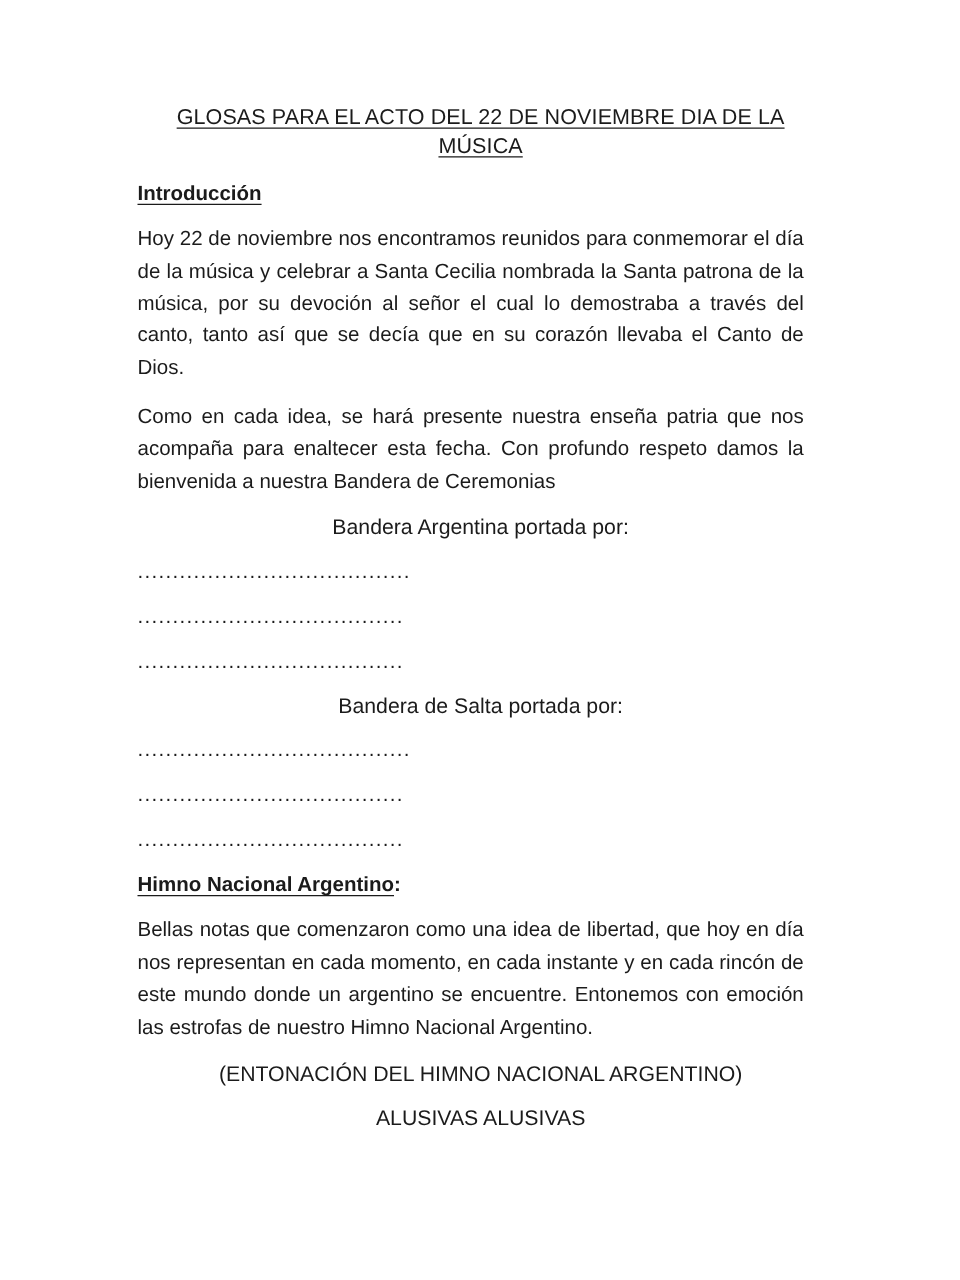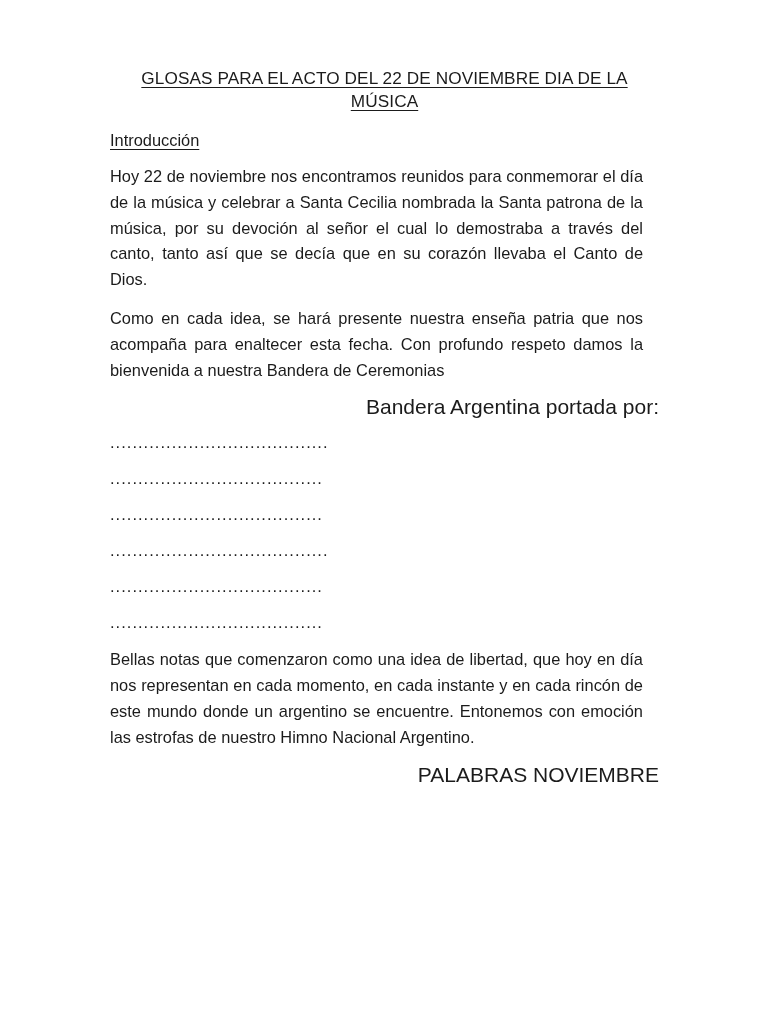--- a/index.html
+++ b/index.html
@@ -28,7 +28,7 @@
   .doc-body {
     position: absolute;
     left: 110px;
-    top: 67px;
+    top: 82px;
     width: 549px;
   }
 

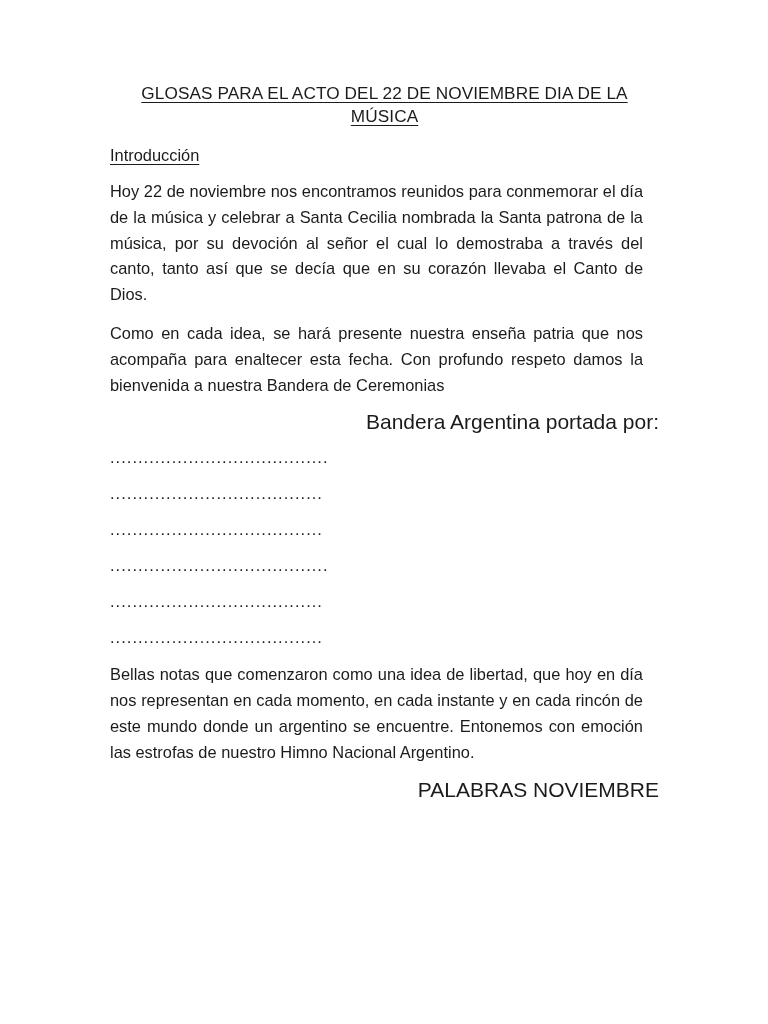--- a/index.html
+++ b/index.html
@@ -49,7 +49,7 @@
     font-size: 16.4px;
     line-height: 22px;
     margin: 0 0 13px 0;
-    font-weight: normal;
+    font-weight: bold;
   }
   .section-heading .u {
     text-decoration: underline;

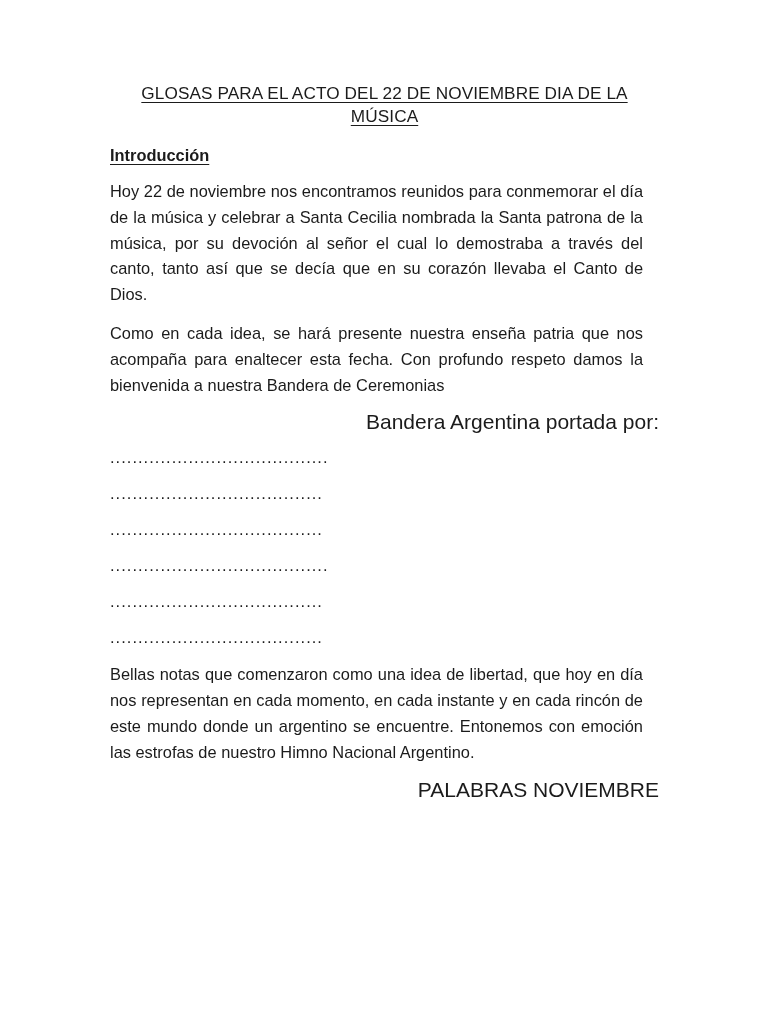--- a/index.html
+++ b/index.html
@@ -69,10 +69,10 @@
   }
 
   .plain-line {
-    font-size: 21px;
+    font-size: 17px;
     line-height: 22px;
     margin: 0 0 13px 0;
-    text-align: right;
+    text-align: center;
   }
 
   .dot-line {

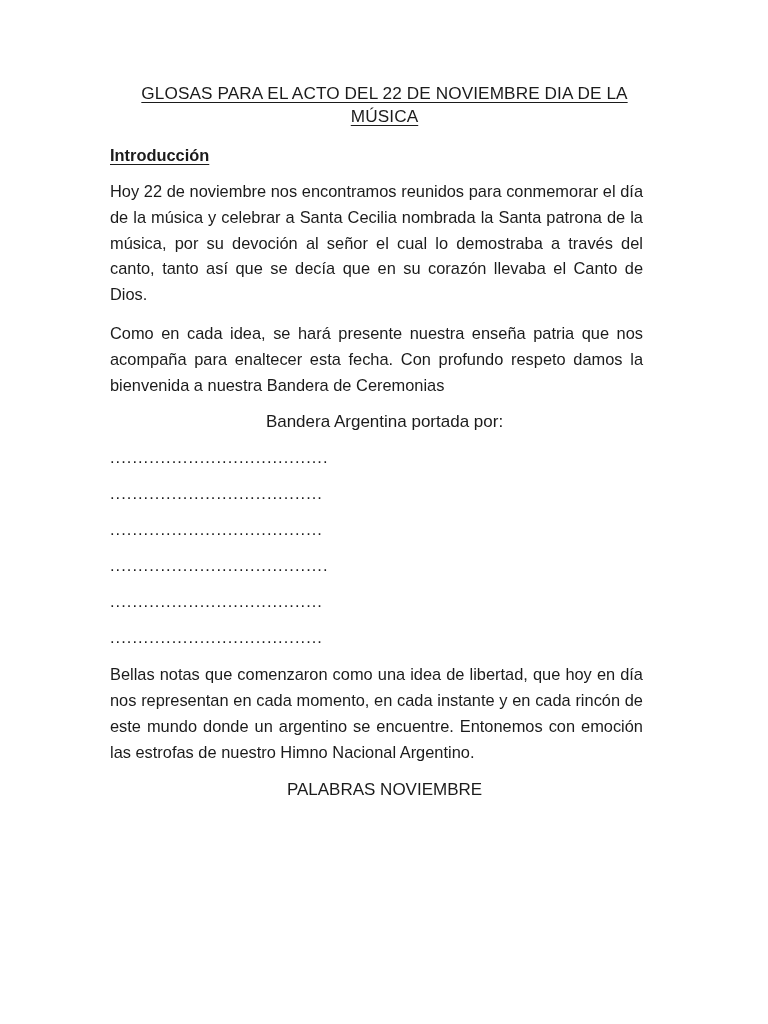--- a/index.html
+++ b/index.html
@@ -108,6 +108,7 @@
     <p class="dot-line">......................................</p>
     <p class="dot-line">......................................</p>
 
+    <p class="plain-line">Bandera de Salta portada por:</p>
     <p class="dot-line">.......................................</p>
     <p class="dot-line">......................................</p>
     <p class="dot-line">......................................</p>

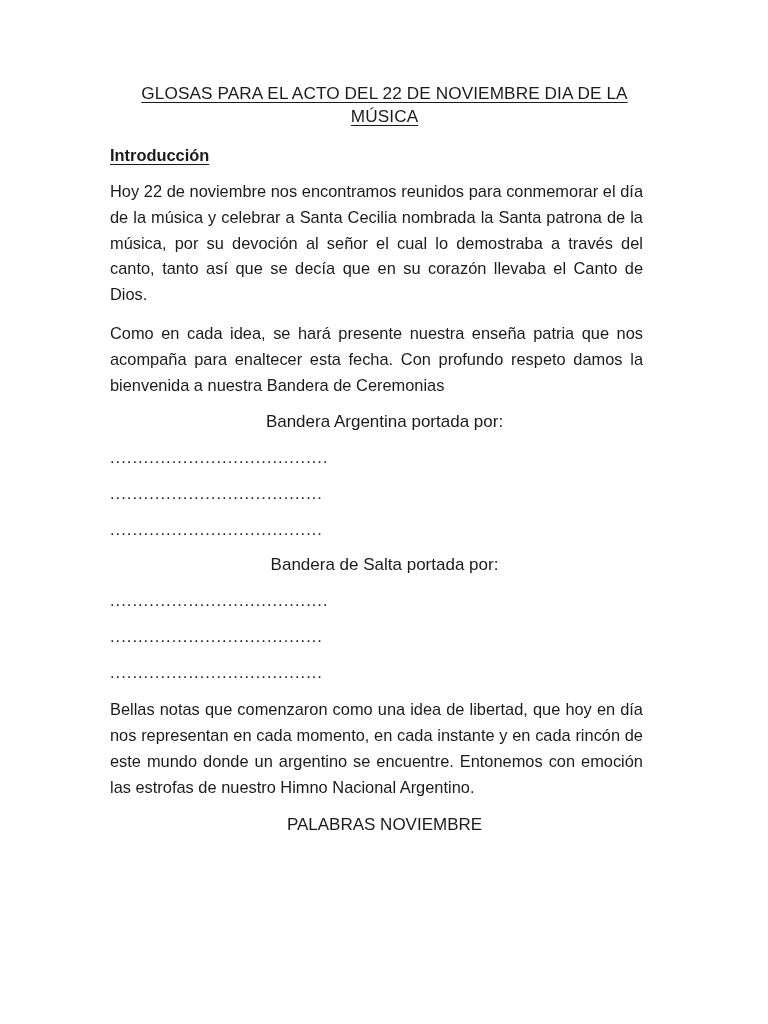--- a/index.html
+++ b/index.html
@@ -113,6 +113,9 @@
     <p class="dot-line">......................................</p>
     <p class="dot-line">......................................</p>
 
+    <h2 class="section-heading">
+      <span class="u">Himno Nacional Argentino</span><span>:</span>
+    </h2>
     <p class="para last-line-left">Bellas notas que comenzaron como una idea de libertad, que hoy en día nos representan en cada momento, en cada instante y en cada rincón de este mundo donde un argentino se encuentre. Entonemos con emoción las estrofas de nuestro Himno Nacional Argentino.</p>
 
     <p class="plain-line">PALABRAS NOVIEMBRE</p>

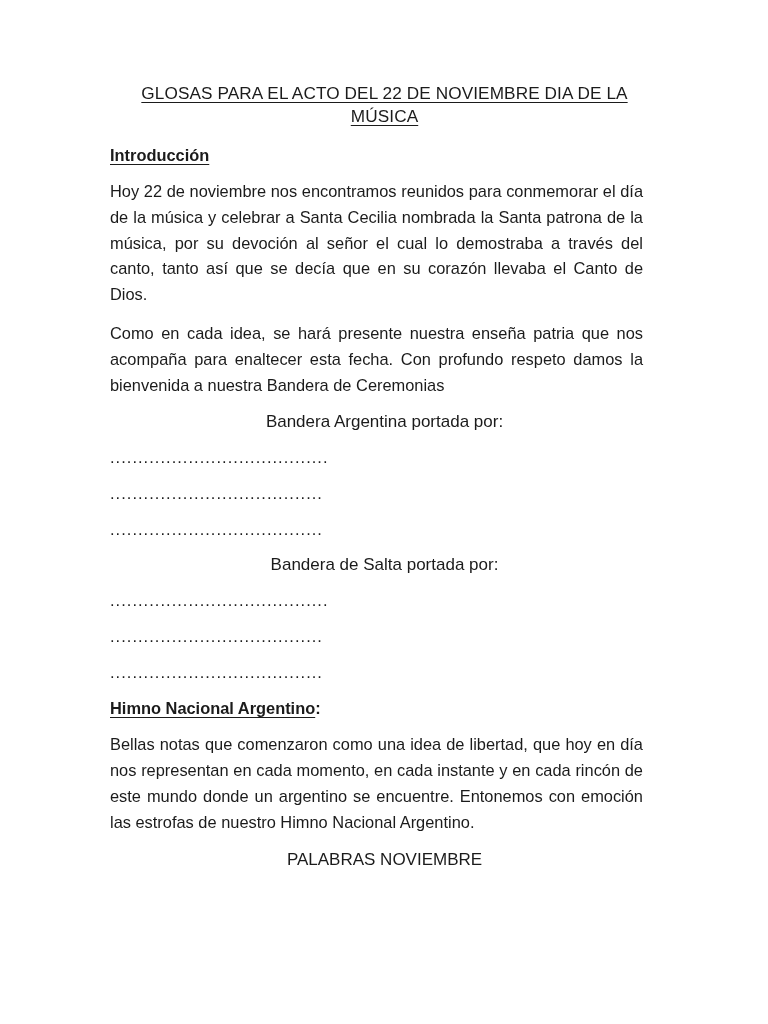--- a/index.html
+++ b/index.html
@@ -118,6 +118,7 @@
     </h2>
     <p class="para last-line-left">Bellas notas que comenzaron como una idea de libertad, que hoy en día nos representan en cada momento, en cada instante y en cada rincón de este mundo donde un argentino se encuentre. Entonemos con emoción las estrofas de nuestro Himno Nacional Argentino.</p>
 
+    <p class="plain-line">(ENTONACIÓN DEL HIMNO NACIONAL ARGENTINO)</p>
     <p class="plain-line">PALABRAS NOVIEMBRE</p>
 
   </div>

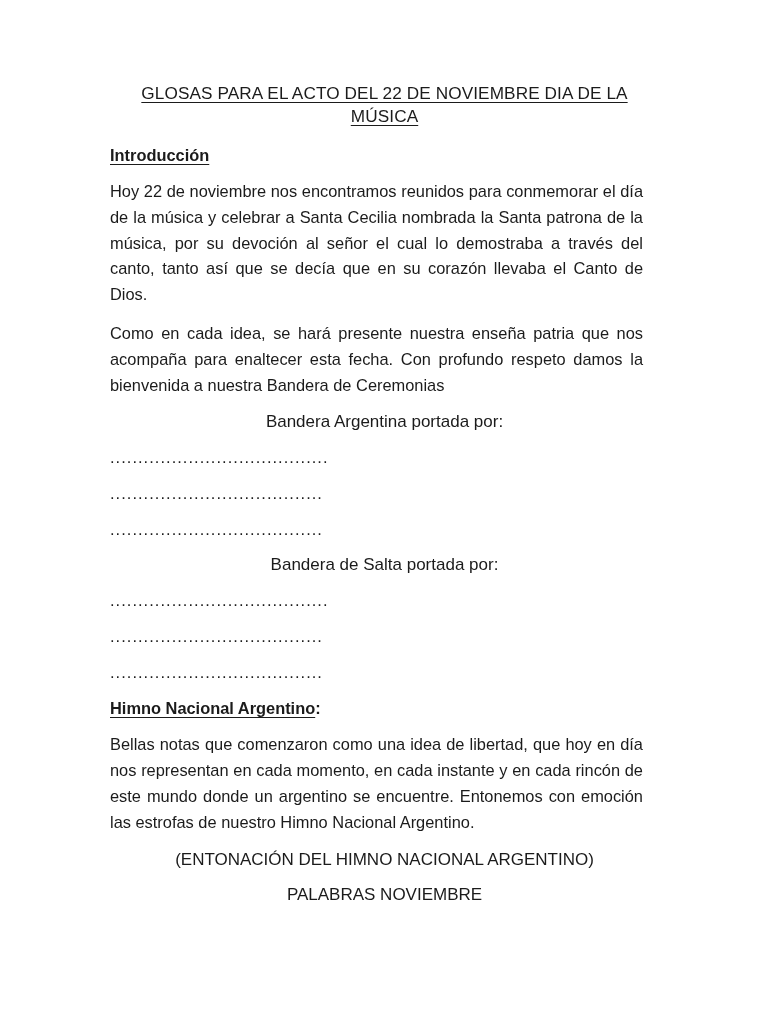--- a/index.html
+++ b/index.html
@@ -119,7 +119,7 @@
     <p class="para last-line-left">Bellas notas que comenzaron como una idea de libertad, que hoy en día nos representan en cada momento, en cada instante y en cada rincón de este mundo donde un argentino se encuentre. Entonemos con emoción las estrofas de nuestro Himno Nacional Argentino.</p>
 
     <p class="plain-line">(ENTONACIÓN DEL HIMNO NACIONAL ARGENTINO)</p>
-    <p class="plain-line">PALABRAS NOVIEMBRE</p>
+    <p class="plain-line">ALUSIVAS ALUSIVAS</p>
 
   </div>
 </div>

